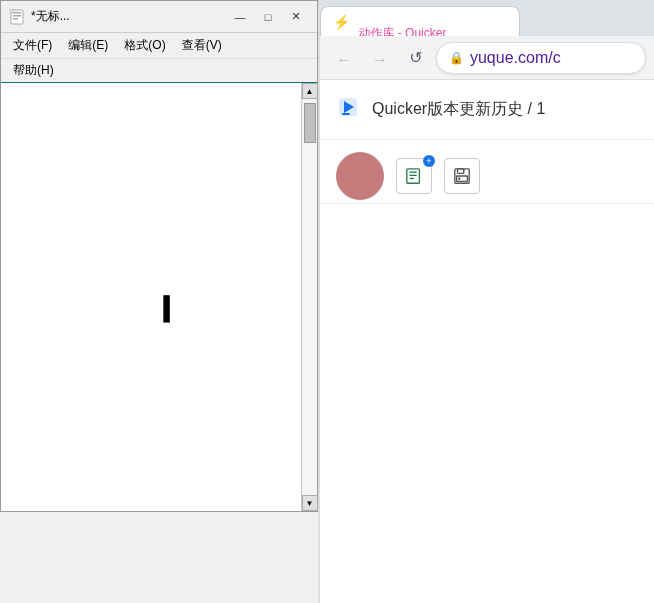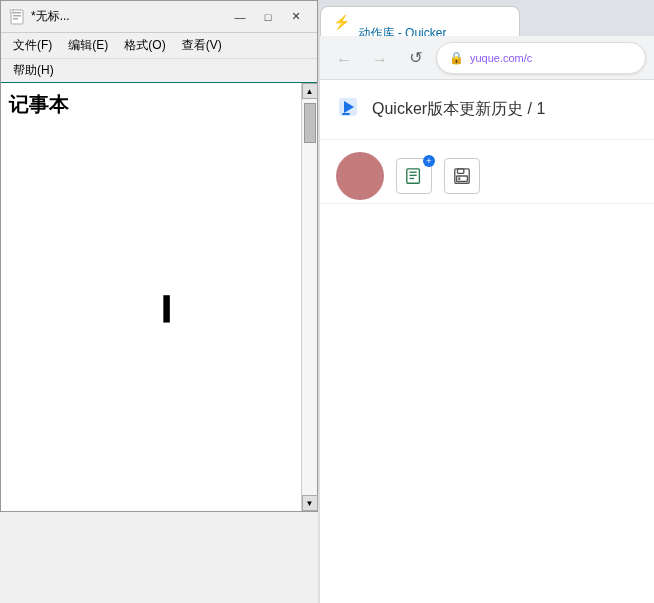--- a/index.html
+++ b/index.html
@@ -219,7 +219,7 @@
 
     .tab-title {
       font-size: 12px;
-      color: #0369a1;
+      color: #ec4899;
       white-space: nowrap;
       overflow: hidden;
       text-overflow: ellipsis;

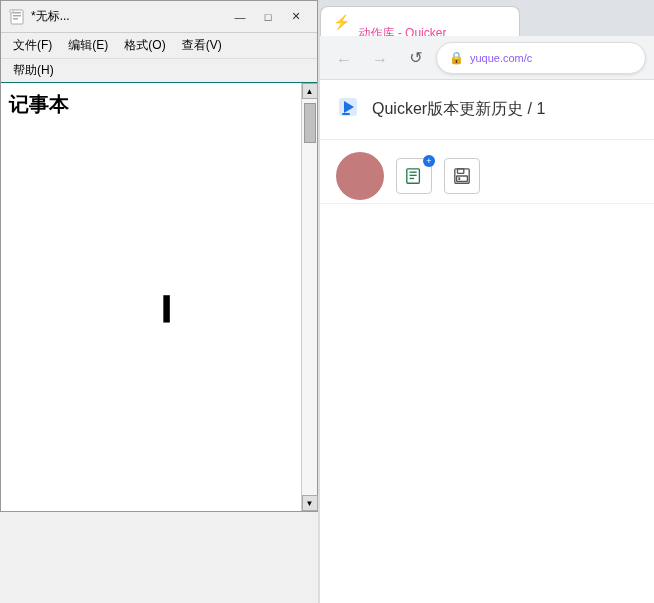--- a/index.html
+++ b/index.html
@@ -274,8 +274,8 @@
     }
 
     .address-text {
-      font-size: 11px;
-      color: #8b5cf6;
+      font-size: 16px;
+      color: #4c1d95;
     }
 
     .browser-content-area {

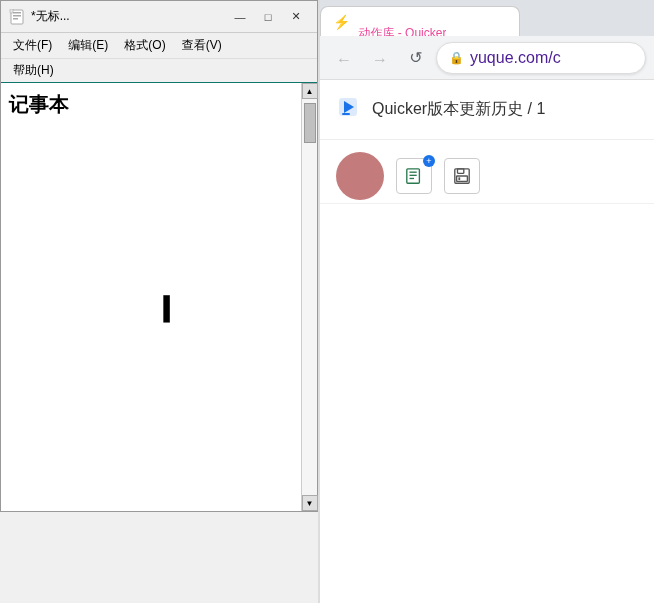--- a/index.html
+++ b/index.html
@@ -392,7 +392,6 @@
 
   <div class="notepad-content-area">
     <textarea class="notepad-textarea" spellcheck="false" style=""></textarea>
-    <div class="notepad-label-text">记事本</div>
     <div class="notepad-cursor">𝐈</div>
     <div class="notepad-scrollbar">
       <div class="scrollbar-btn">▲</div>

